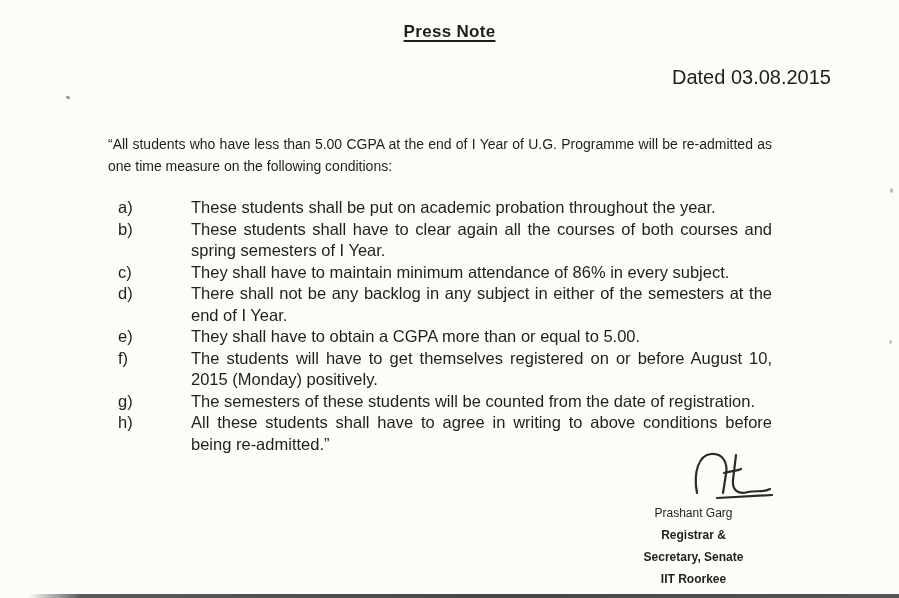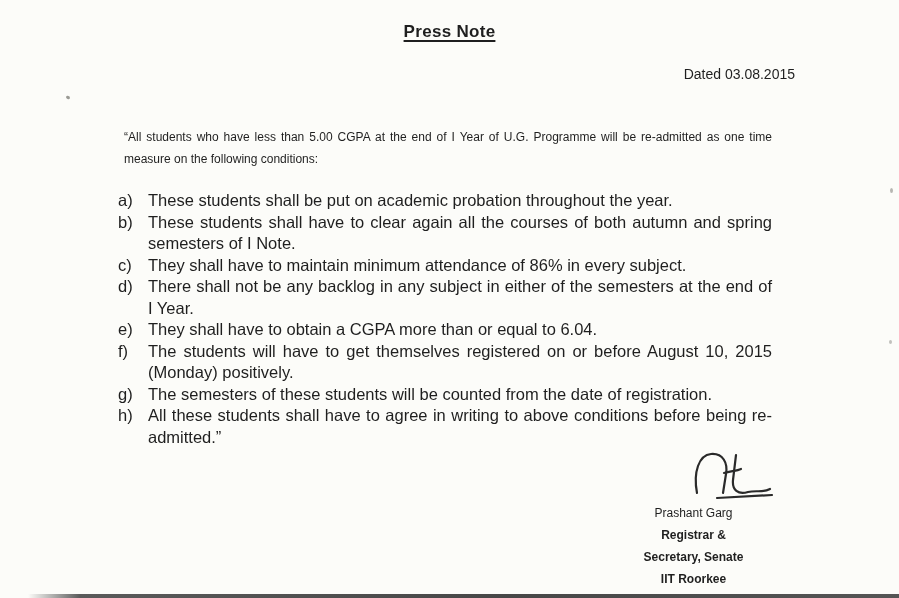--- a/index.html
+++ b/index.html
@@ -31,9 +31,9 @@
   }
   .date-line {
     margin-top: 24px;
-    margin-right: 104px;
+    margin-right: 68px;
     text-align: right;
-    font-size: 14px;
+    font-size: 20px;
   }
   .content {
     margin-left: 108px;

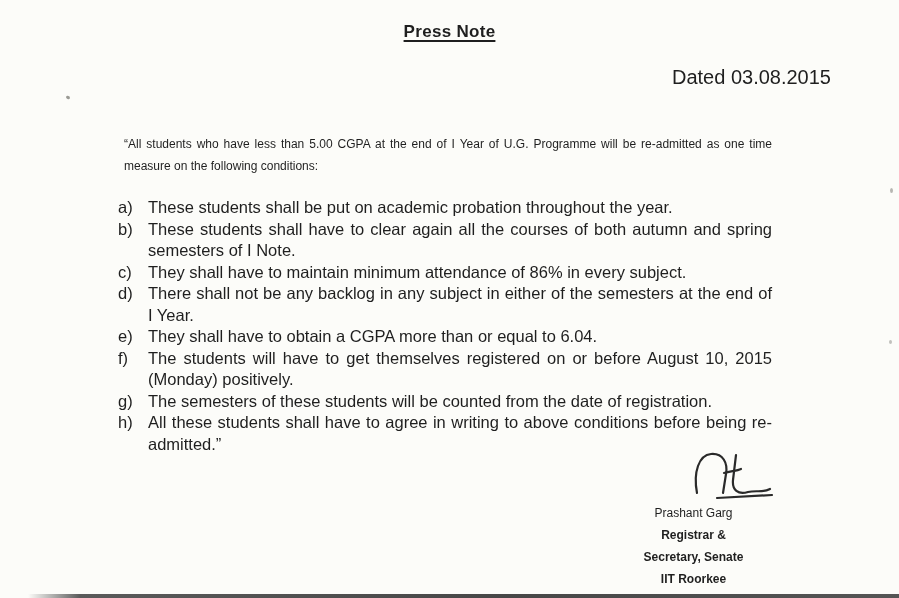--- a/index.html
+++ b/index.html
@@ -40,8 +40,8 @@
     margin-right: 127px;
   }
   .intro {
-    margin: 45px 0 0 16px;
-    font-size: 12px;
+    margin: 45px 0 0 0;
+    font-size: 14px;
     line-height: 21.5px;
     text-align: justify;
   }

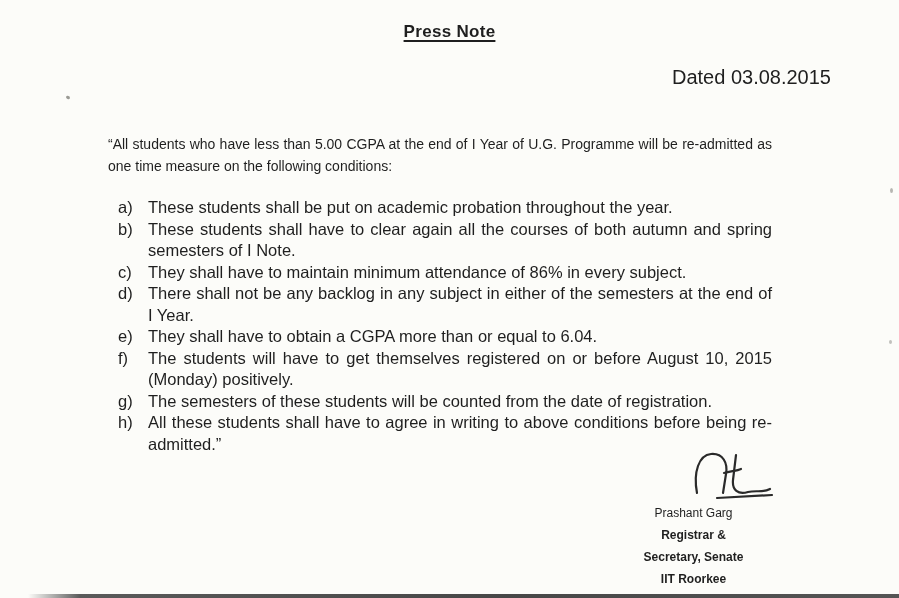--- a/index.html
+++ b/index.html
@@ -60,6 +60,7 @@
   .cond-text {
     flex: 1;
     text-align: justify;
+    margin-left: 43px;
   }
   .sig-block {
     position: absolute;

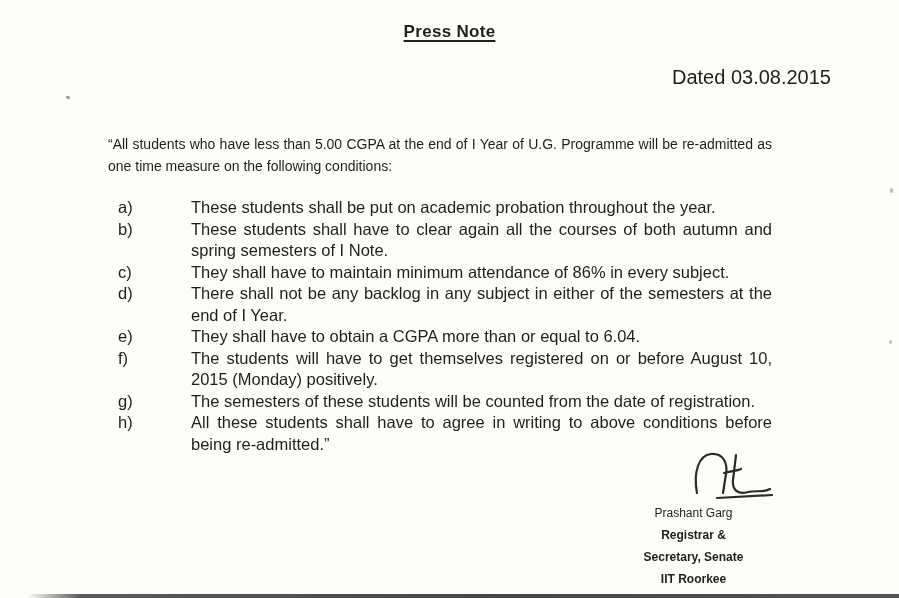--- a/index.html
+++ b/index.html
@@ -120,7 +120,7 @@
       </div>
       <div class="cond">
         <span class="cond-label">b)</span>
-        <span class="cond-text">These students shall have to clear again all the courses of both autumn and spring semesters of I Note.</span>
+        <span class="cond-text">These students shall have to clear again all the courses of both courses and spring semesters of I Year.</span>
       </div>
       <div class="cond">
         <span class="cond-label">c)</span>

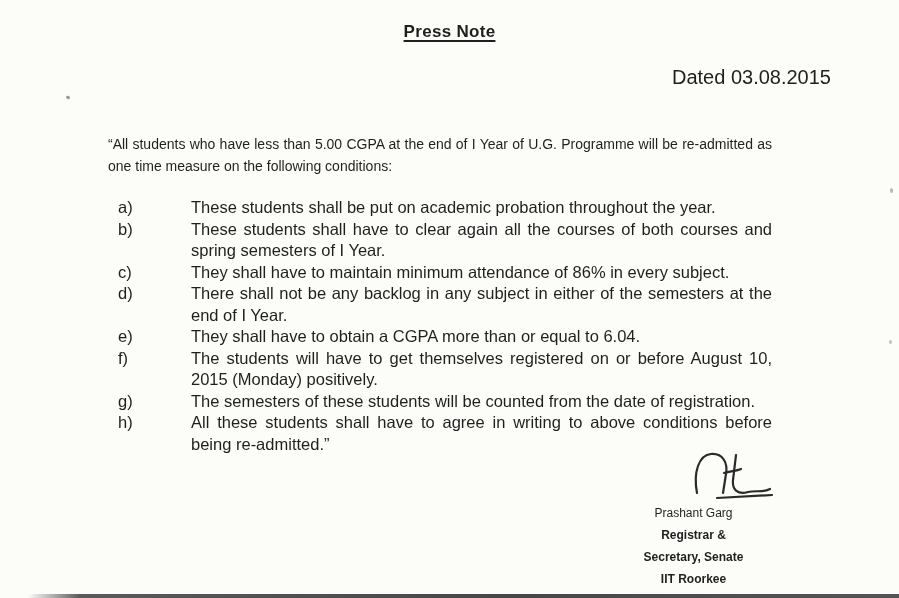--- a/index.html
+++ b/index.html
@@ -132,7 +132,7 @@
       </div>
       <div class="cond">
         <span class="cond-label">e)</span>
-        <span class="cond-text">They shall have to obtain a CGPA more than or equal to 6.04.</span>
+        <span class="cond-text">They shall have to obtain a CGPA more than or equal to 5.00.</span>
       </div>
       <div class="cond">
         <span class="cond-label">f)</span>

